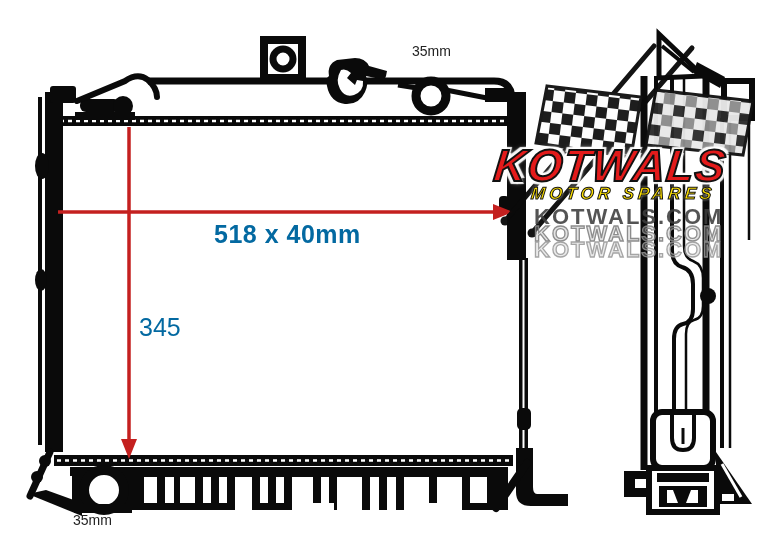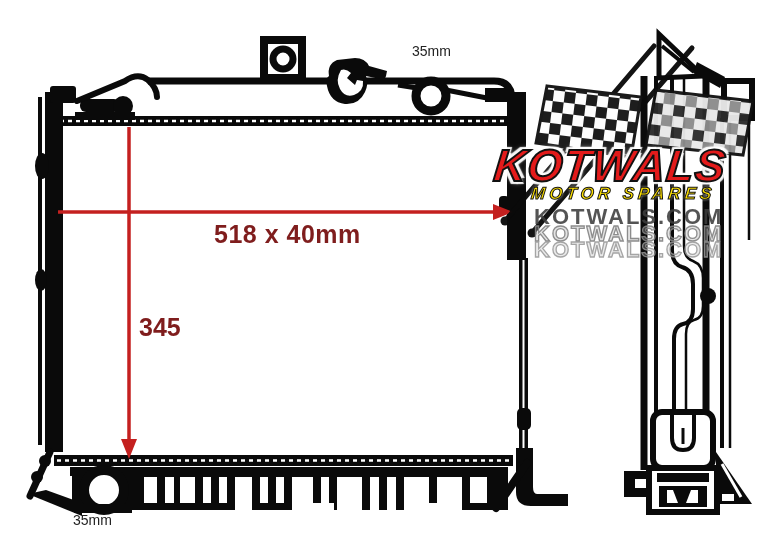--- a/index.html
+++ b/index.html
@@ -8,7 +8,7 @@
     font-family:"Liberation Sans","DejaVu Sans",sans-serif;
   }
   .stage svg{position:absolute;left:0;top:0;}
-  .lbl{position:absolute;color:#7f1d1d;white-space:nowrap;}
+  .lbl{position:absolute;color:#0369a1;white-space:nowrap;}
   .dim-core{left:214px;top:220px;font-size:25px;font-weight:bold;letter-spacing:.5px;}
   .dim-height{left:139px;top:313px;font-size:25px;font-weight:bold;}
   .port-top{left:412px;top:43px;font-size:14px;color:#222;}

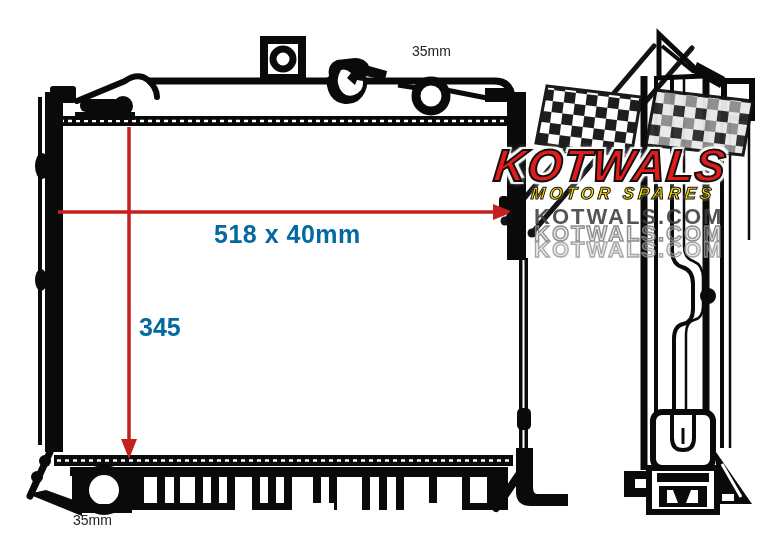--- a/index.html
+++ b/index.html
@@ -10,7 +10,7 @@
   .stage svg{position:absolute;left:0;top:0;}
   .lbl{position:absolute;color:#0369a1;white-space:nowrap;}
   .dim-core{left:214px;top:220px;font-size:25px;font-weight:bold;letter-spacing:.5px;}
-  .dim-height{left:139px;top:313px;font-size:25px;font-weight:bold;}
+  .dim-height{left:139px;top:313px;font-size:25px;font-weight:normal;}
   .port-top{left:412px;top:43px;font-size:14px;color:#222;}
   .port-bottom{left:73px;top:512px;font-size:14px;color:#222;}
   .wm{position:absolute;white-space:nowrap;font-weight:bold;}

